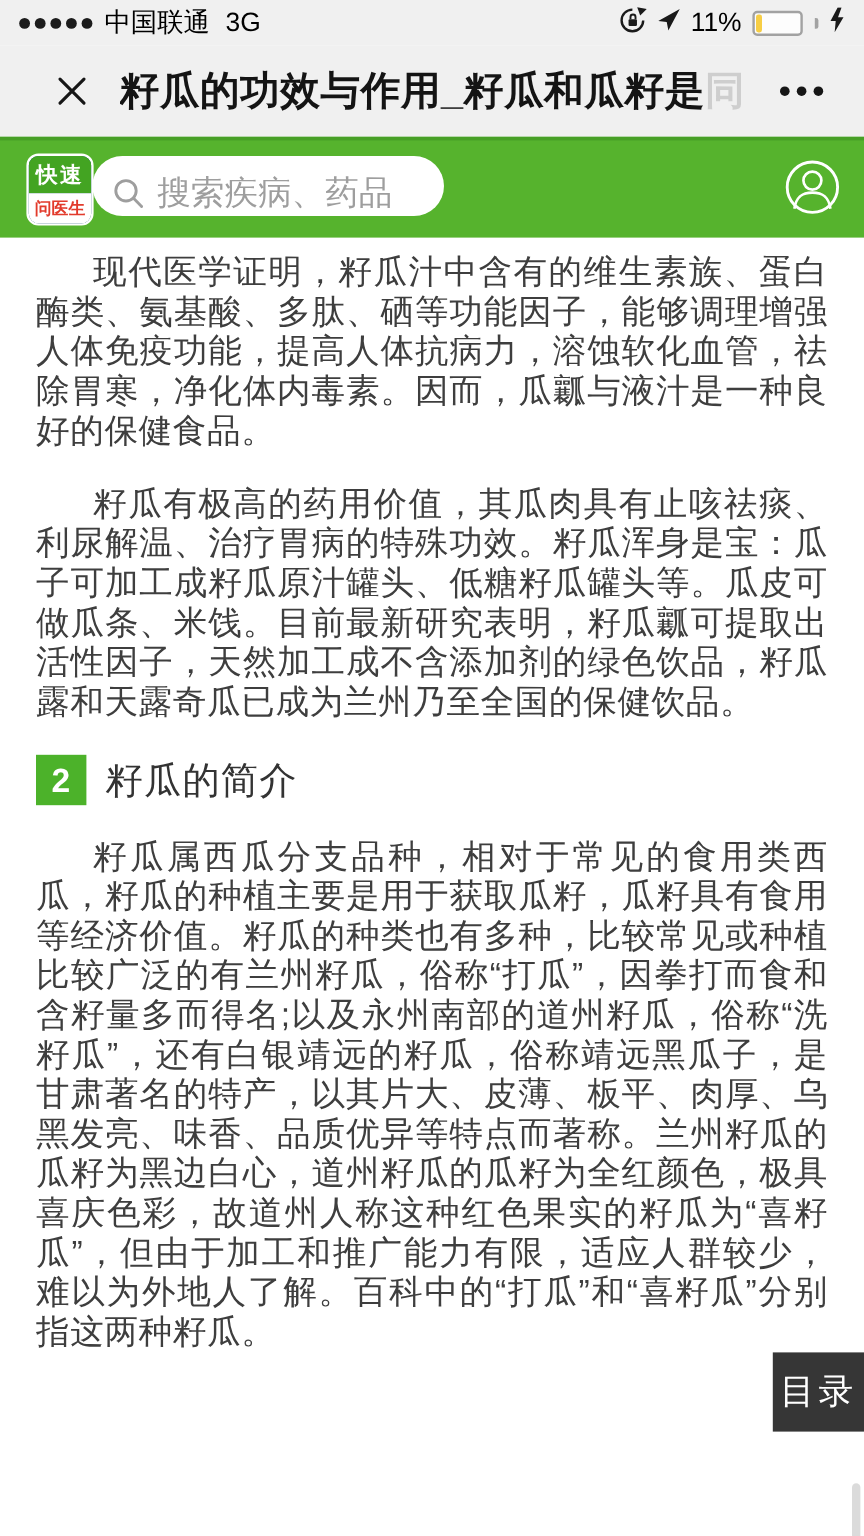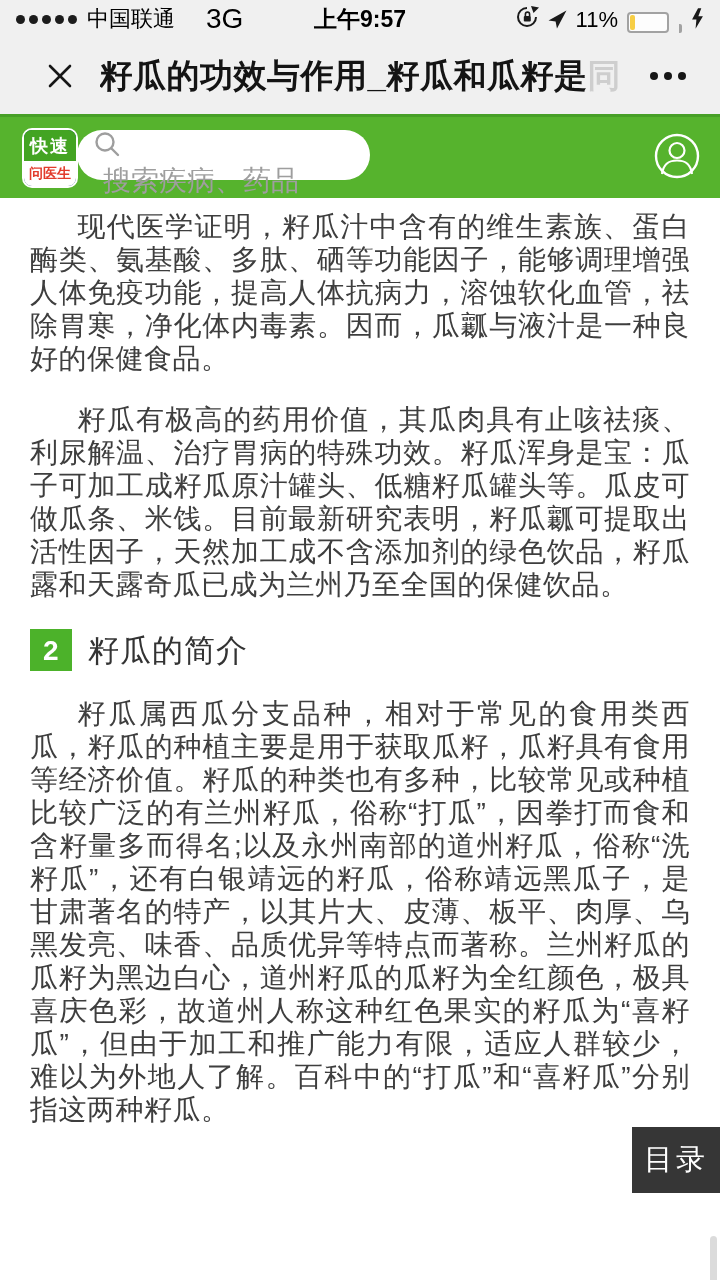--- a/index.html
+++ b/index.html
@@ -17,7 +17,7 @@
   .sig-dots{display:flex;gap:4px;align-items:center;}
   .sig-dots i{width:9px;height:9px;border-radius:50%;background:#1c1c1c;display:block;}
   .sb-carrier{font-size:22px;color:#000;margin-left:3px;text-align:center;}
-  .sb-net{font-size:28px;color:#000;margin-left:24px;}
+  .sb-net{font-size:22px;color:#000;margin-left:6px;}
   .sb-time{position:absolute;left:0;right:0;text-align:center;font-size:23px;font-weight:bold;color:#000;z-index:1;}
   .sb-right{margin-left:auto;display:flex;align-items:flex-end;gap:9px;z-index:2;}
   .sb-pct{font-size:22px;color:#000;}

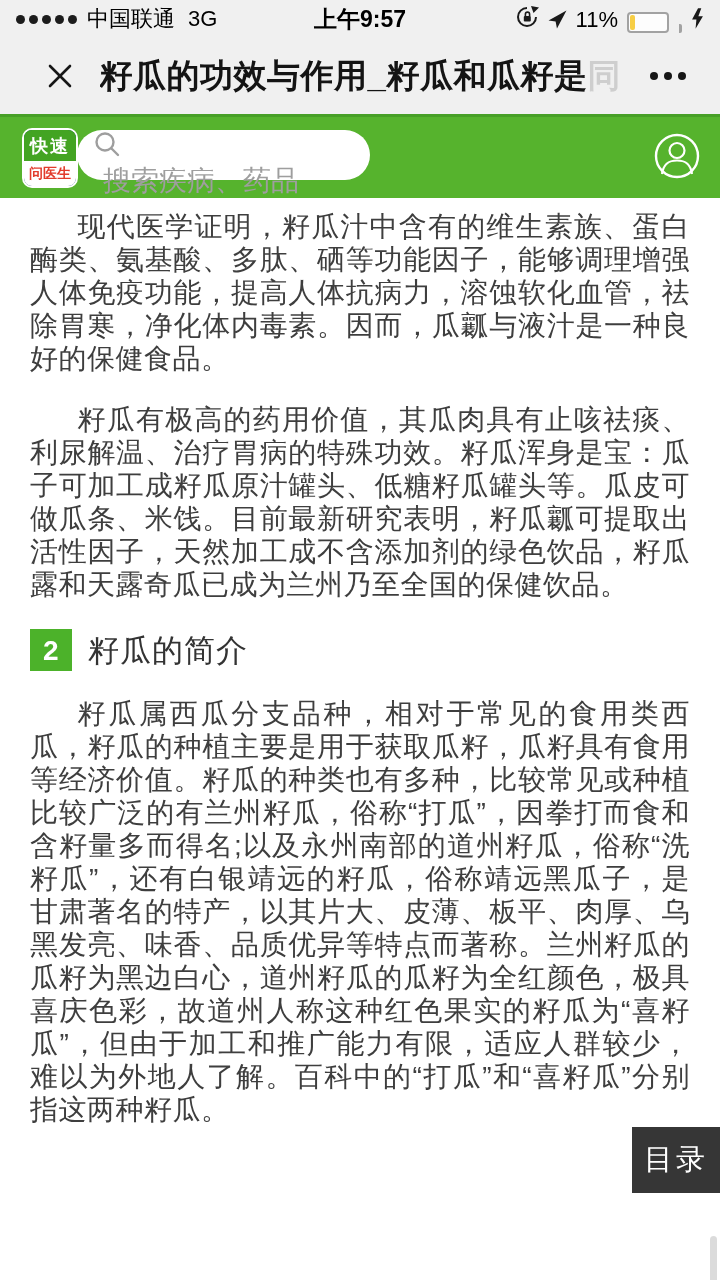--- a/index.html
+++ b/index.html
@@ -88,7 +88,6 @@
       <span class="sb-carrier">中国联通</span>
       <span class="sb-net">3G</span>
     </div>
-    <div class="sb-time">上午9:57</div>
     <div class="sb-right">
       <span>
         <svg width="24" height="24" viewBox="0 0 24 24">

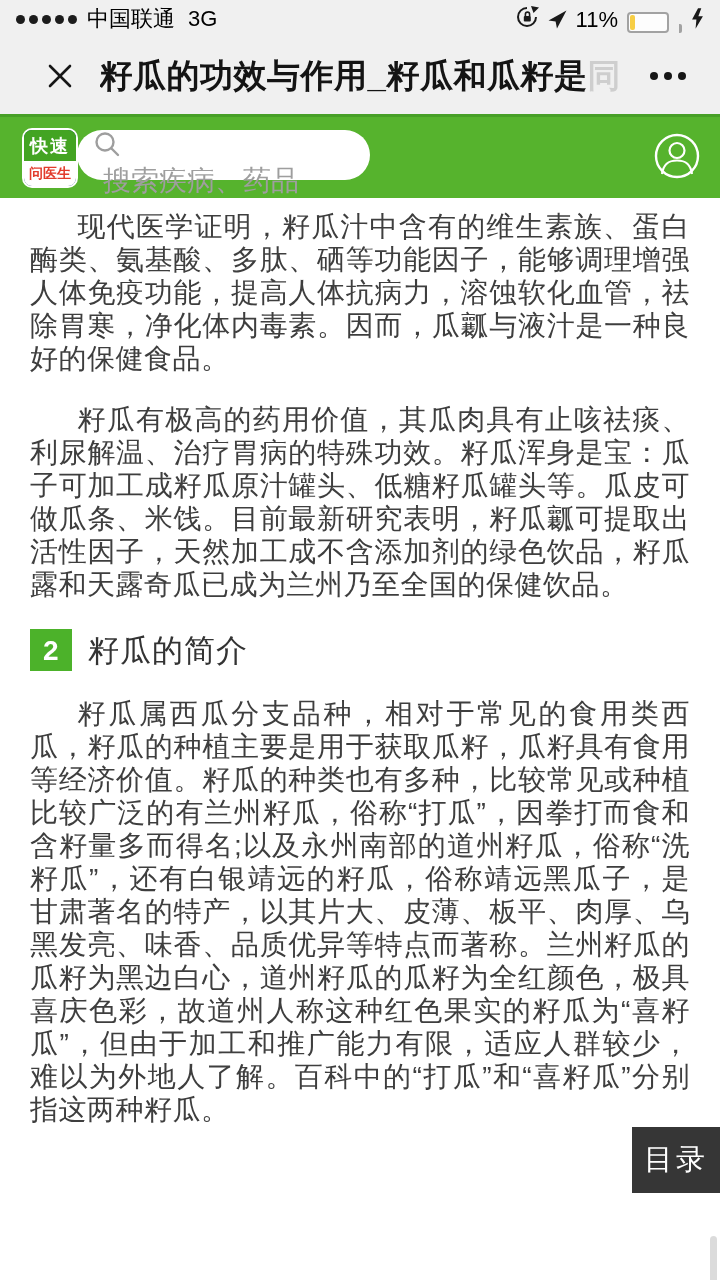--- a/index.html
+++ b/index.html
@@ -19,7 +19,7 @@
   .sb-carrier{font-size:22px;color:#000;margin-left:3px;text-align:center;}
   .sb-net{font-size:22px;color:#000;margin-left:6px;}
   .sb-time{position:absolute;left:0;right:0;text-align:center;font-size:23px;font-weight:bold;color:#000;z-index:1;}
-  .sb-right{margin-left:auto;display:flex;align-items:flex-end;gap:9px;z-index:2;}
+  .sb-right{margin-left:auto;display:flex;align-items:center;gap:9px;z-index:2;}
   .sb-pct{font-size:22px;color:#000;}
   .batt{width:42px;height:21px;border:2px solid #a2a2a2;border-radius:4px;position:relative;box-sizing:border-box;background:#fdfdfd;}
   .batt-fill{position:absolute;left:1px;top:1px;bottom:1px;width:5px;background:#f7ce45;border-radius:2px;}

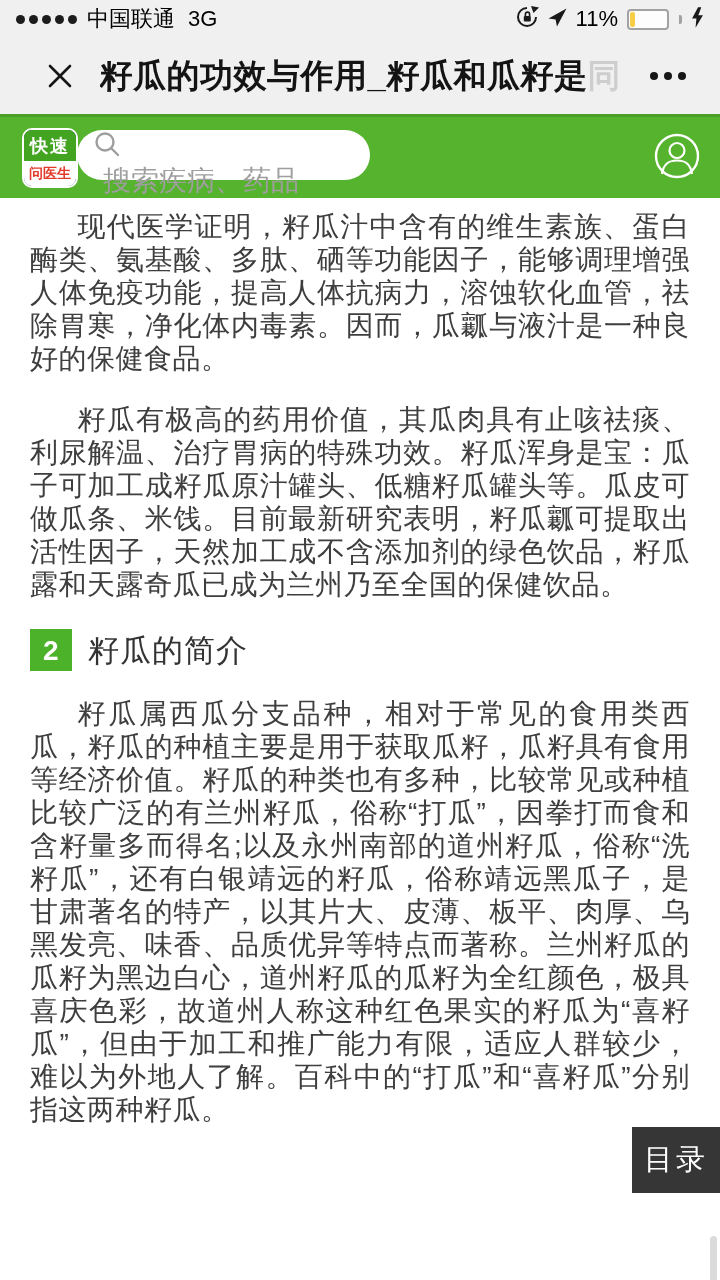--- a/index.html
+++ b/index.html
@@ -46,7 +46,7 @@
     display:flex;align-items:center;justify-content:center;text-align:center;}
   .searchpill{
     position:absolute;left:77px;top:16px;width:293px;height:50px;background:#fff;
-    border-radius:26px;display:flex;align-items:flex-start;padding-left:16px;box-sizing:border-box;cursor:text;flex-direction:column;
+    border-radius:26px;display:flex;align-items:flex-end;padding-left:16px;box-sizing:border-box;cursor:text;
   }
   .search-ph{font-size:28px;color:#9e9e9e;margin-left:10px;}
   .avatar-btn{position:absolute;right:20px;top:19px;width:46px;height:46px;cursor:pointer;}

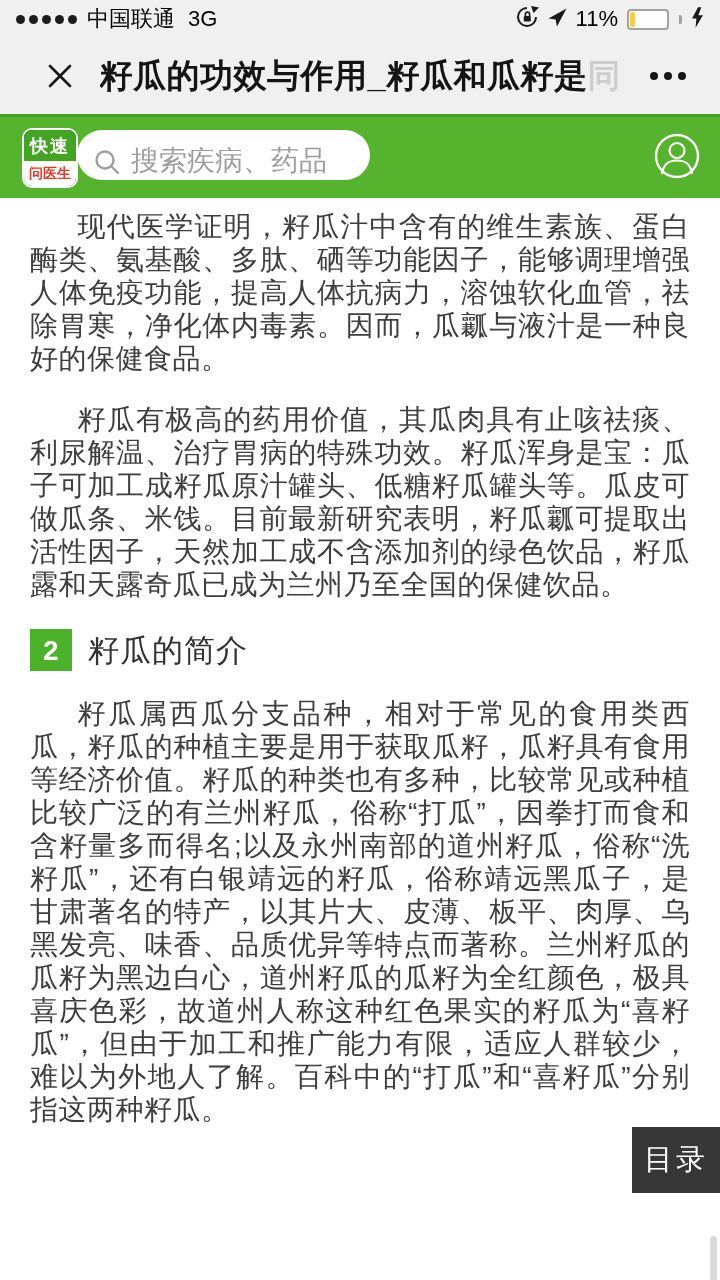--- a/index.html
+++ b/index.html
@@ -64,7 +64,7 @@
   .sec-title{margin-left:16px;font-size:31px;font-weight:normal;color:#333;letter-spacing:1px;}
   
   .toc-btn{
-    position:absolute;right:0;top:1127px;width:88px;height:66px;
+    position:absolute;right:0;top:1127px;width:76px;height:66px;
     background:rgba(24,24,24,0.87);color:#fff;font-size:29px;letter-spacing:3px;
     display:flex;align-items:center;justify-content:center;cursor:pointer;
   }

